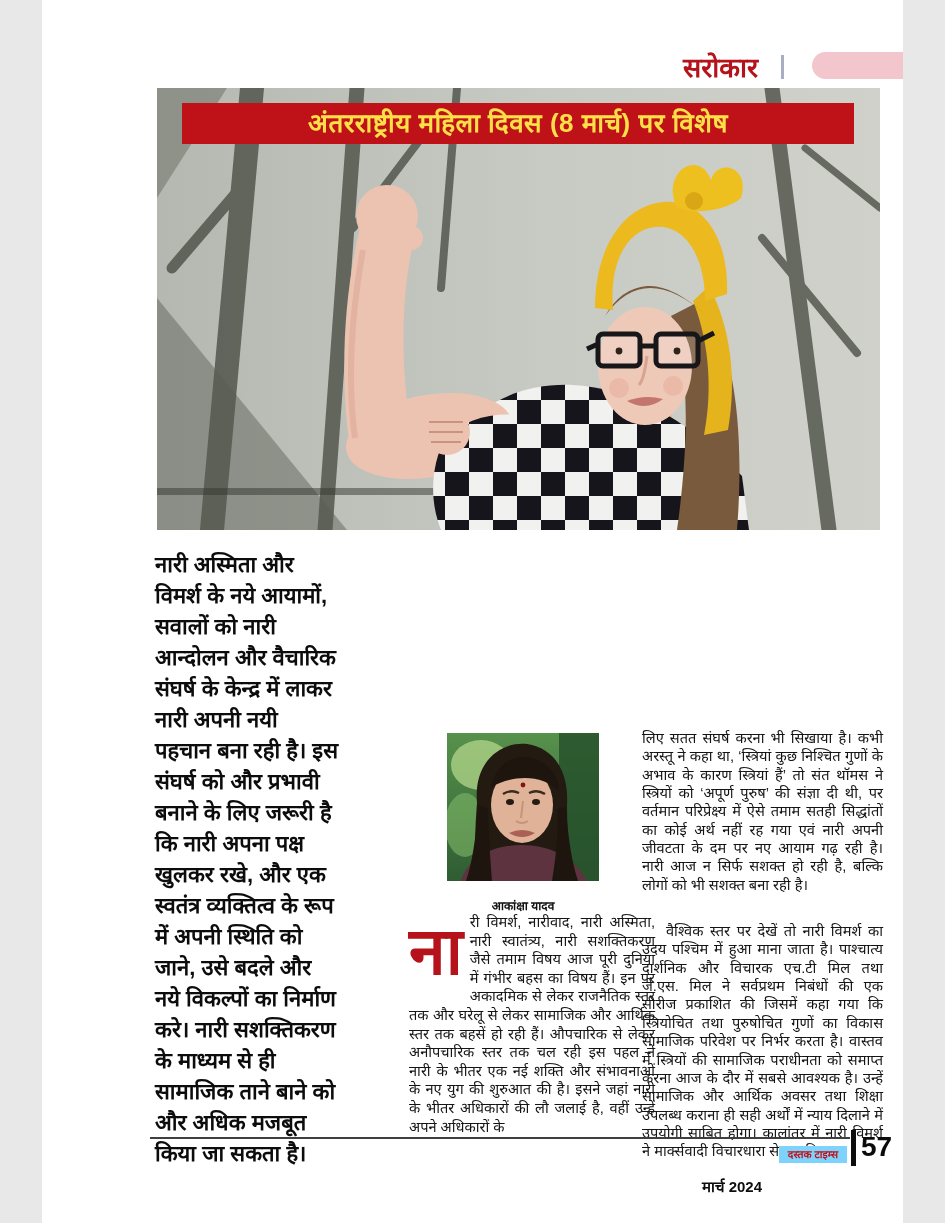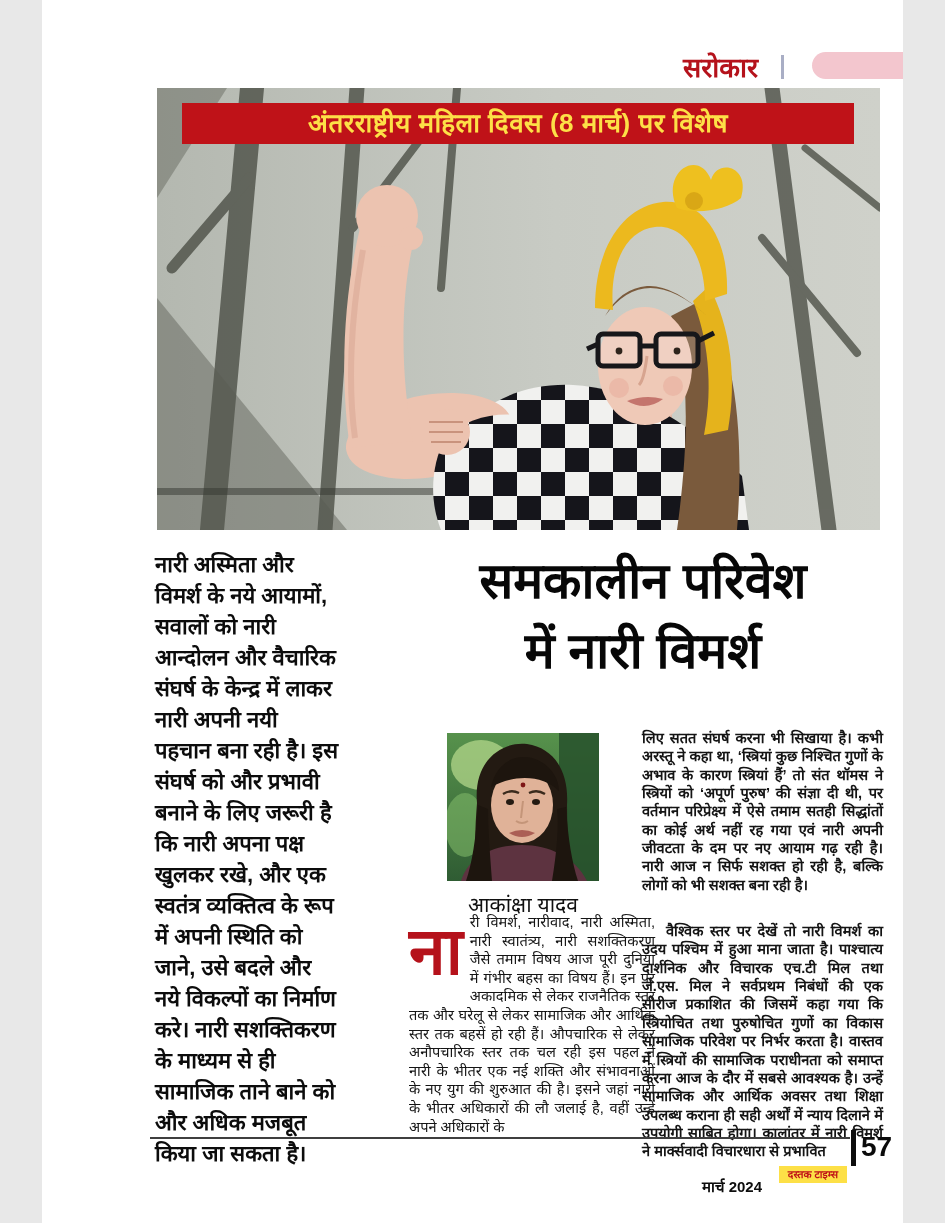--- a/index.html
+++ b/index.html
@@ -162,10 +162,6 @@
 और अधिक मजबूत
 किया जा सकता है।</div>
 
-  <div class="headline">
-    <div>समकालीन परिवेश</div>
-    <div>में नारी विमर्श</div>
-  </div>
 
   <div class="author">
     <svg class="portrait" viewBox="0 0 152 148" aria-hidden="true">

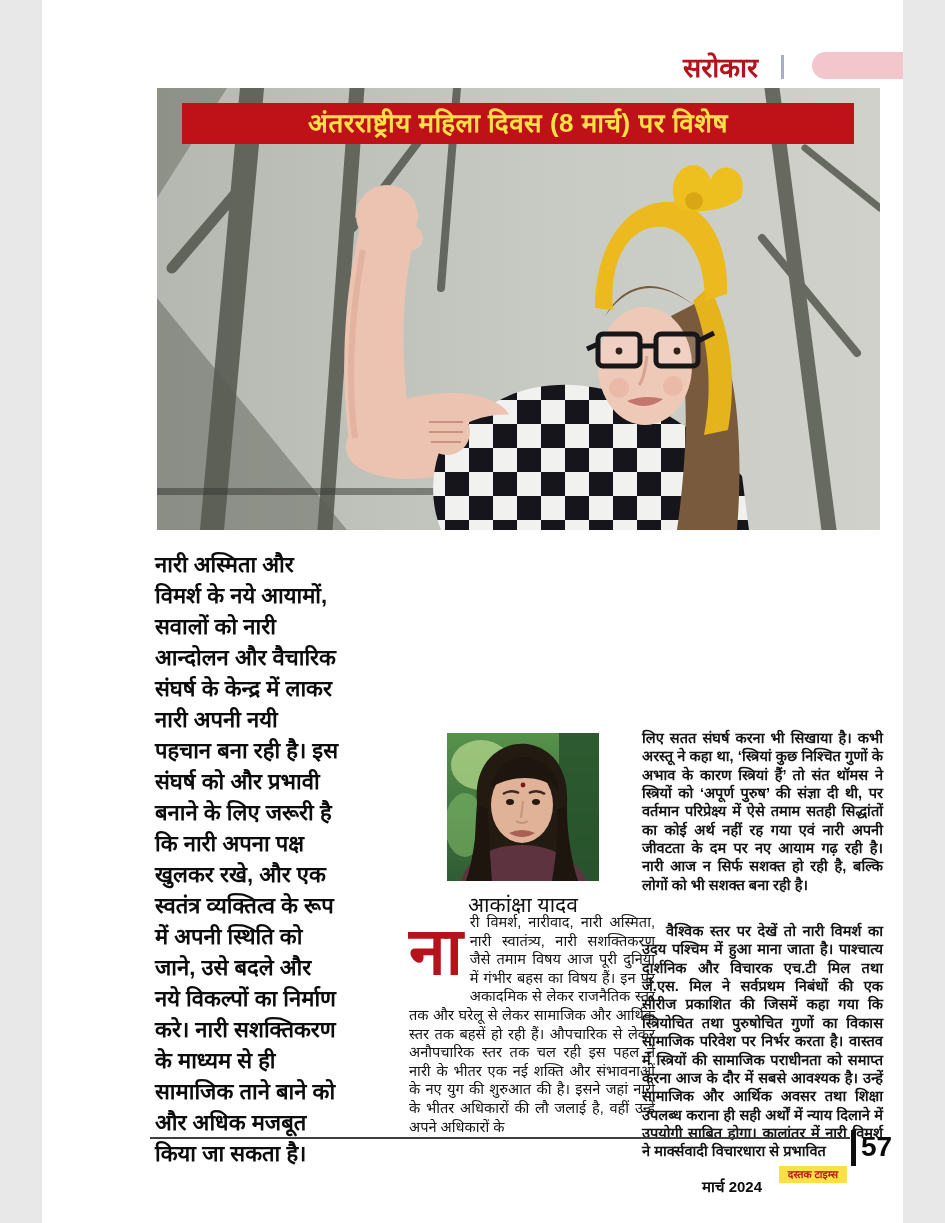--- a/index.html
+++ b/index.html
@@ -36,7 +36,7 @@
   
   .bodycol{font-size:14.6px;line-height:18.6px;text-align:justify;color:#141414;}
   .col-mid{position:absolute;left:367px;top:913px;width:246px;}
-  .col-right{position:absolute;left:600px;top:729px;width:241px;line-height:18.35px;font-weight:bold;}
+  .col-right{position:absolute;left:600px;top:729px;width:241px;line-height:18.35px;}
   .col-right .p2{text-indent:24px;margin-top:28px;}
   .dropcap{
     float:left;font-size:66px;line-height:74px;height:76px;

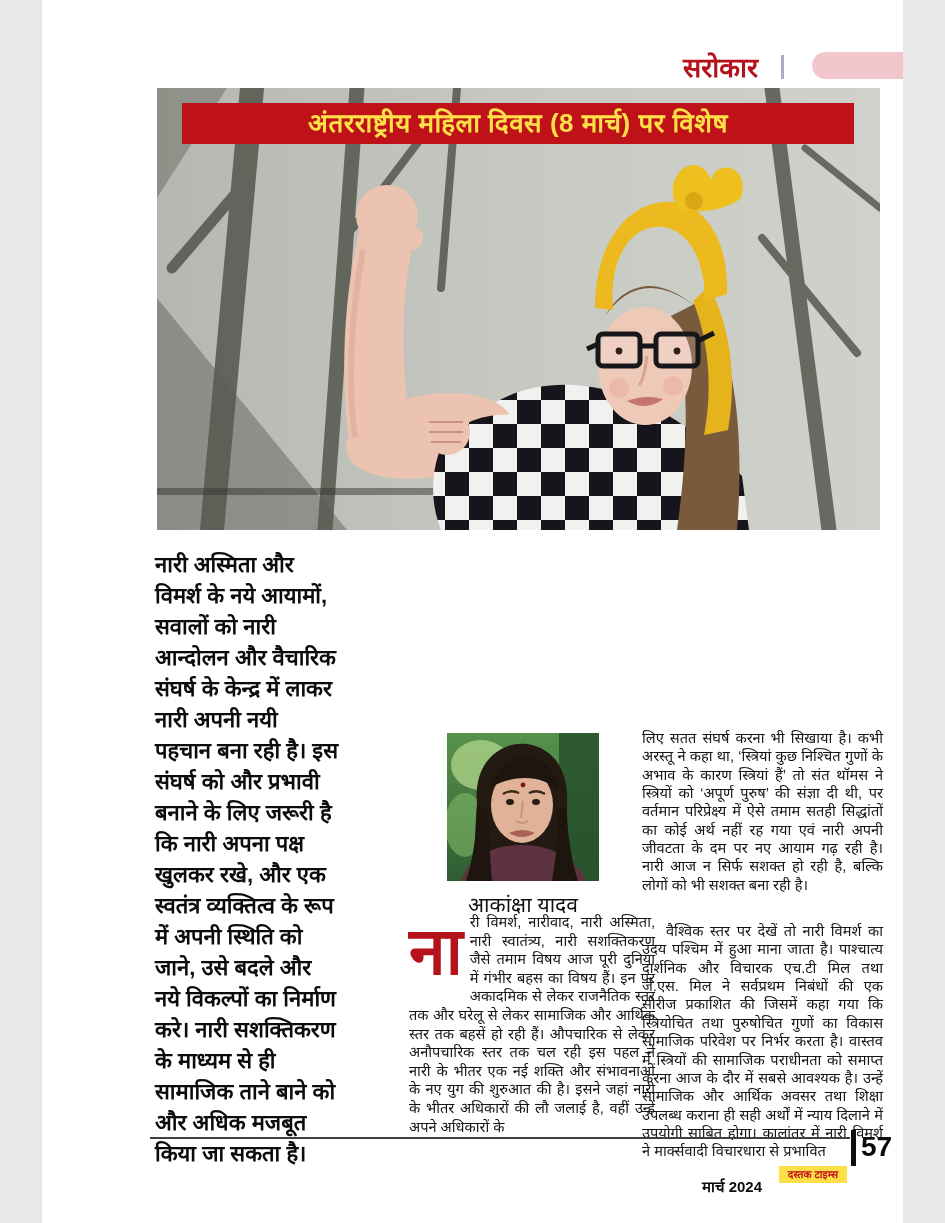--- a/index.html
+++ b/index.html
@@ -32,7 +32,7 @@
   
   .author{position:absolute;left:405px;top:733px;width:152px;text-align:center;}
   .author .portrait{width:152px;height:148px;display:block;}
-  .author .caption{margin-top:9px;font-size:21px;font-weight:normal;color:#101010;}
+  .author .caption{margin-top:16px;font-size:12px;font-weight:bold;color:#101010;}
   
   .bodycol{font-size:14.6px;line-height:18.6px;text-align:justify;color:#141414;}
   .col-mid{position:absolute;left:367px;top:913px;width:246px;}

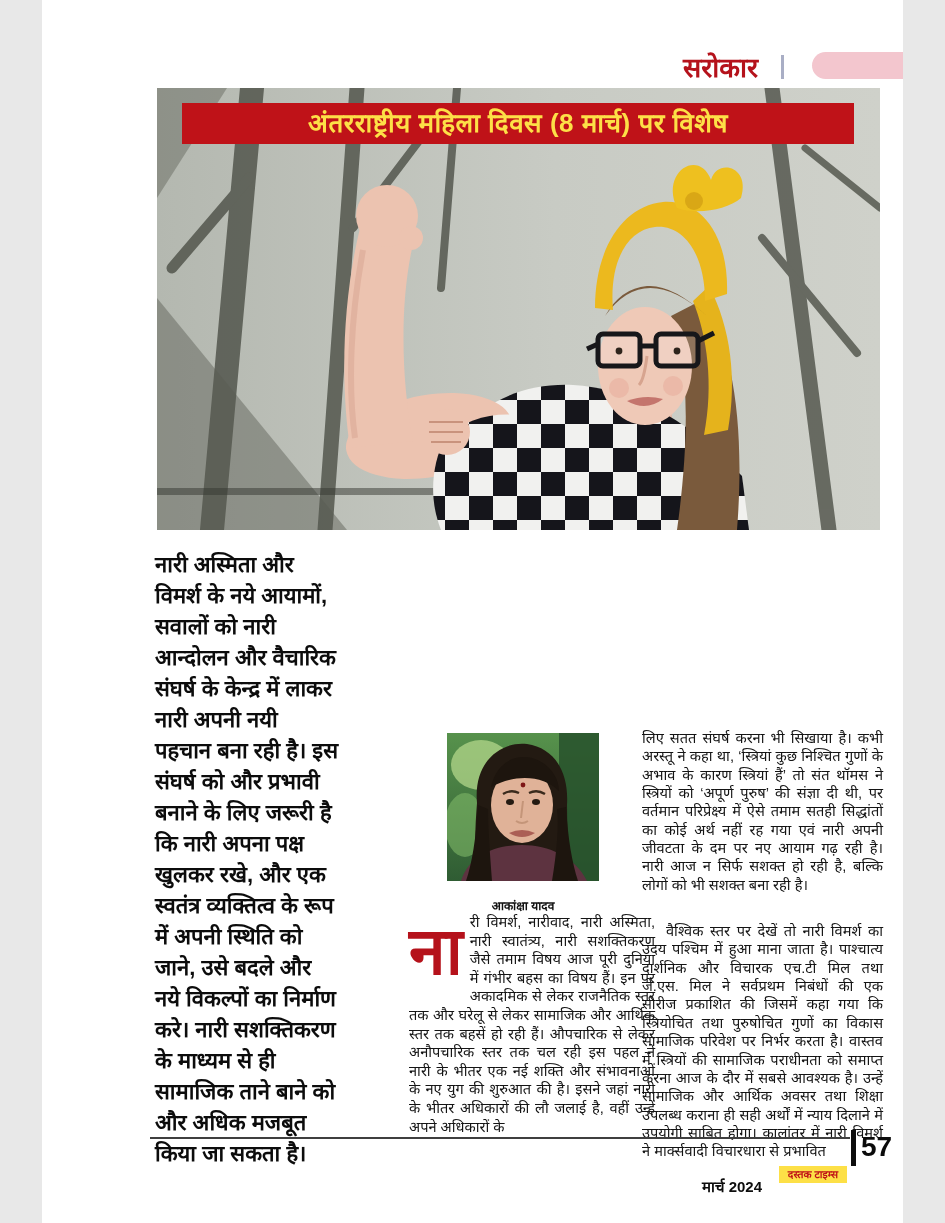--- a/index.html
+++ b/index.html
@@ -45,8 +45,8 @@
   
   .foot-rule{position:absolute;left:108px;top:1137px;width:700px;height:2px;background:#3f3f3f;}
   .foot-date{position:absolute;left:630px;top:1176px;width:90px;text-align:right;font-size:15px;font-weight:bold;color:#0d0d0d;}
-  .foot-logo{position:absolute;left:737px;top:1146px;width:68px;height:17px;background:#fde047;
-    color:#c01218;font-size:10.5px;font-weight:bold;text-align:center;line-height:17px;overflow:hidden;margin-top:20px;}
+  .foot-logo{position:absolute;left:737px;top:1146px;width:68px;height:17px;background:#7dd3fc;
+    color:#c01218;font-size:10.5px;font-weight:bold;text-align:center;line-height:17px;overflow:hidden;}
   .foot-bar{position:absolute;left:809px;top:1130px;width:5px;height:36px;background:#0d0d0d;}
   .foot-page{position:absolute;left:819px;top:1131px;font-size:28px;font-weight:800;color:#0a0a0a;}
 </style>

